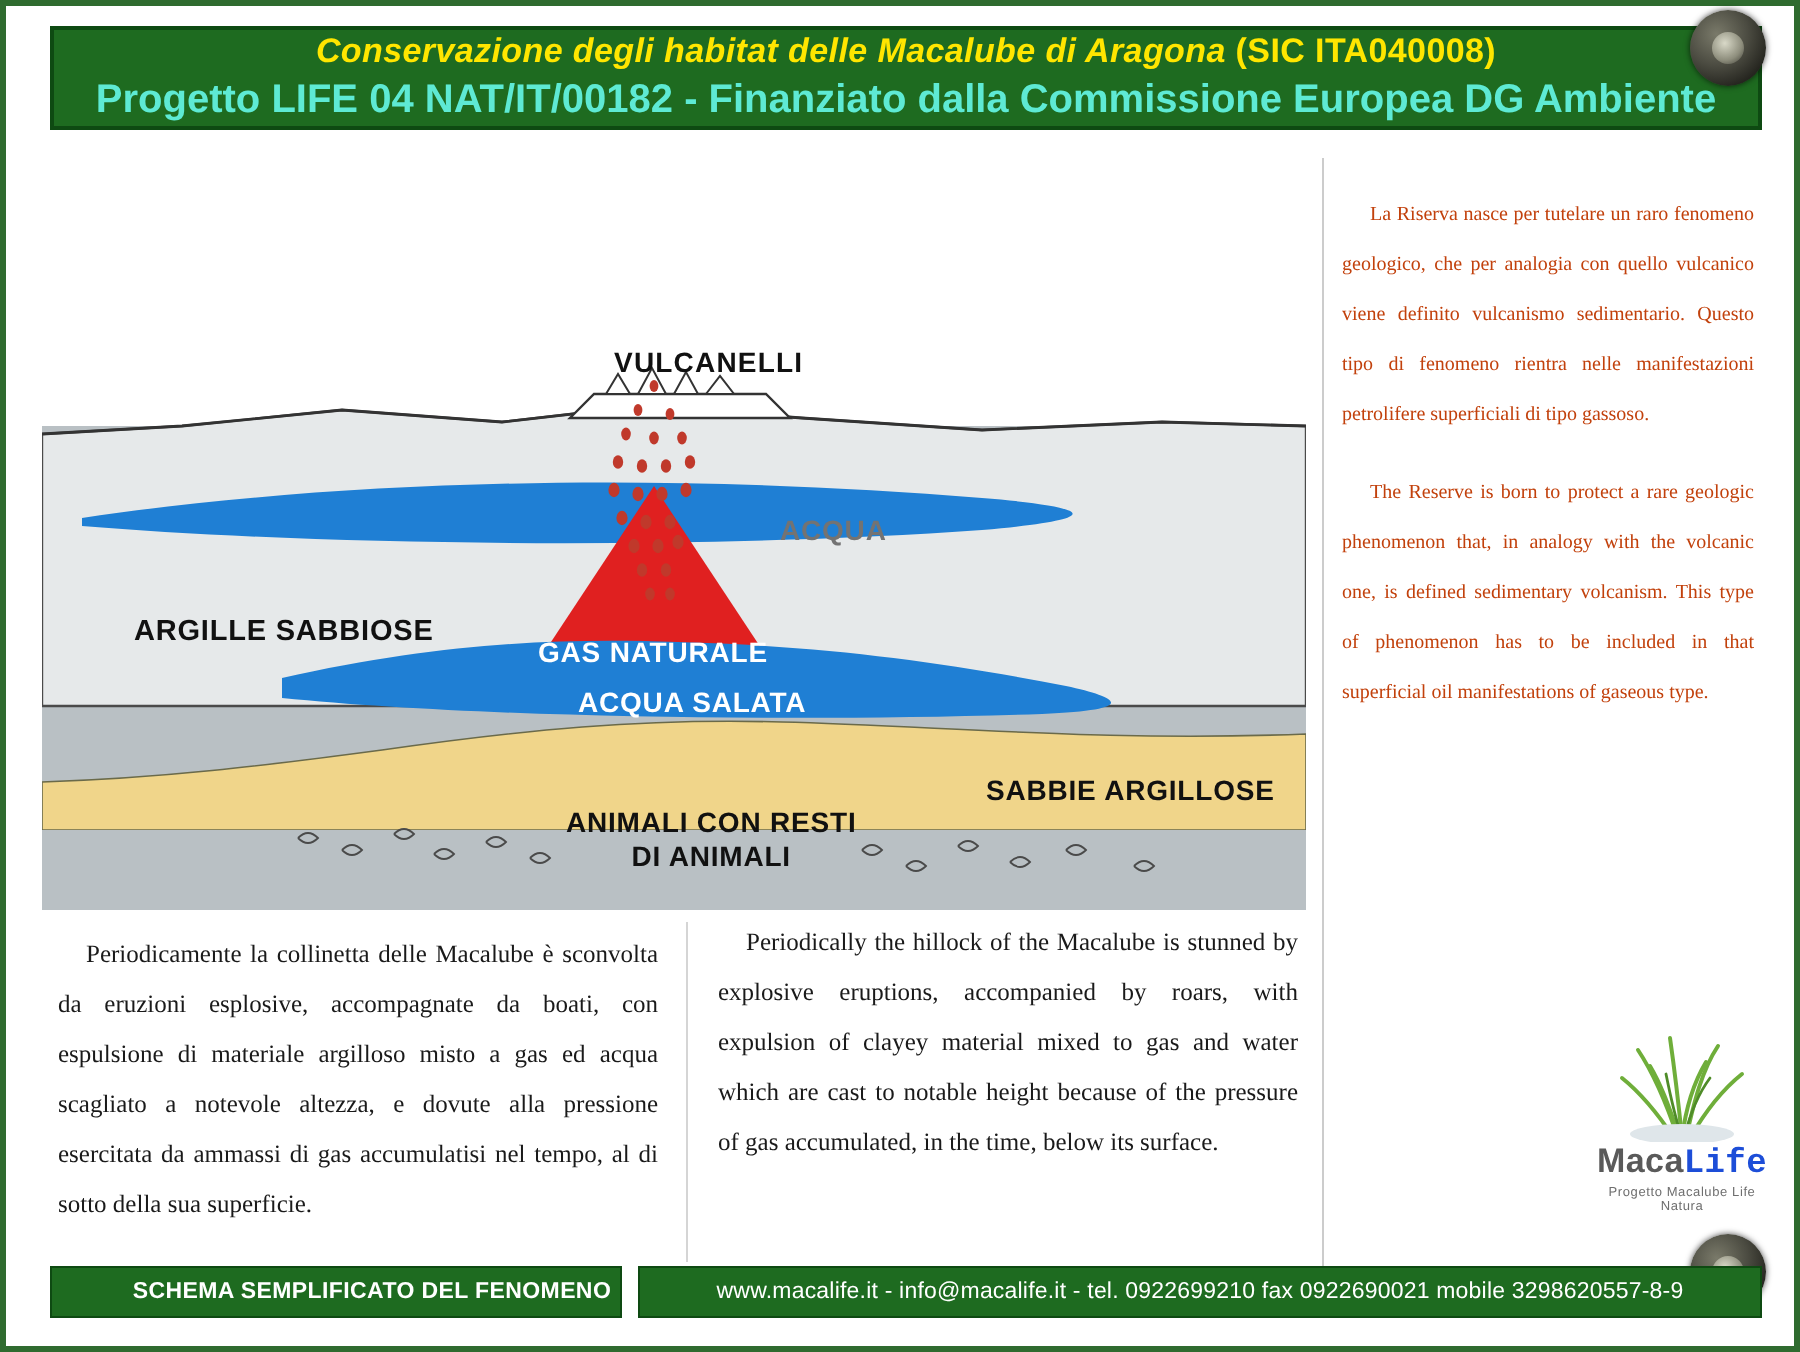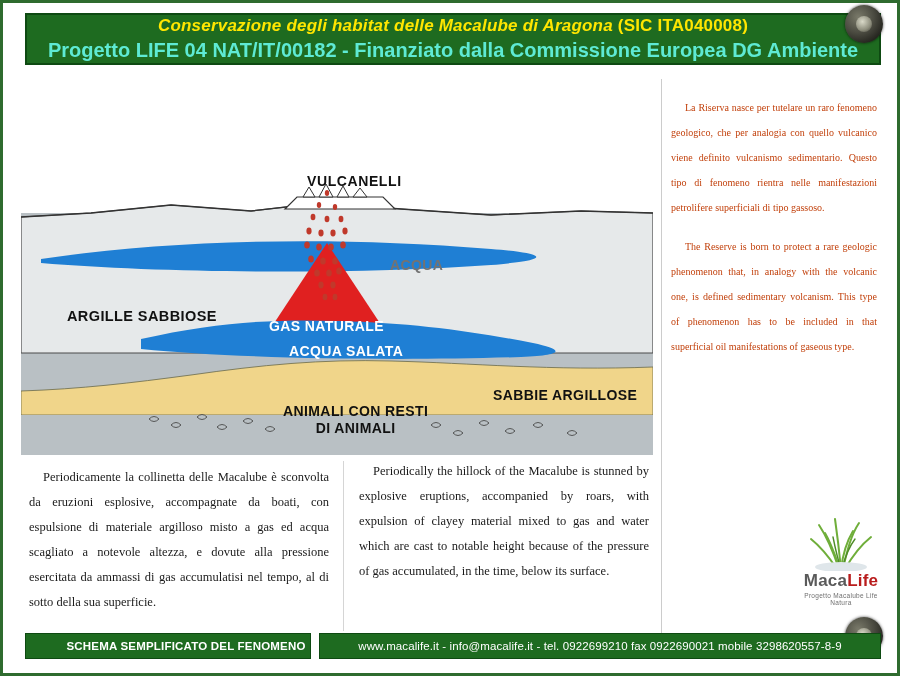--- a/index.html
+++ b/index.html
@@ -105,7 +105,7 @@
   }
   .logo .grass { position: relative; height: 68px; }
   .logo .name { font-size: 17px; font-weight: bold; color: #5a5a5a; letter-spacing: .2px; }
-  .logo .name .life { color: #b91c1c; }
+  .logo .name .life { color: #1d4ed8; font-family: Liberation Mono, monospace; }
   .logo .tag { font-size: 6.5px; color: #6f6f6f; letter-spacing: .3px; margin-top: 1px; }
 
   

